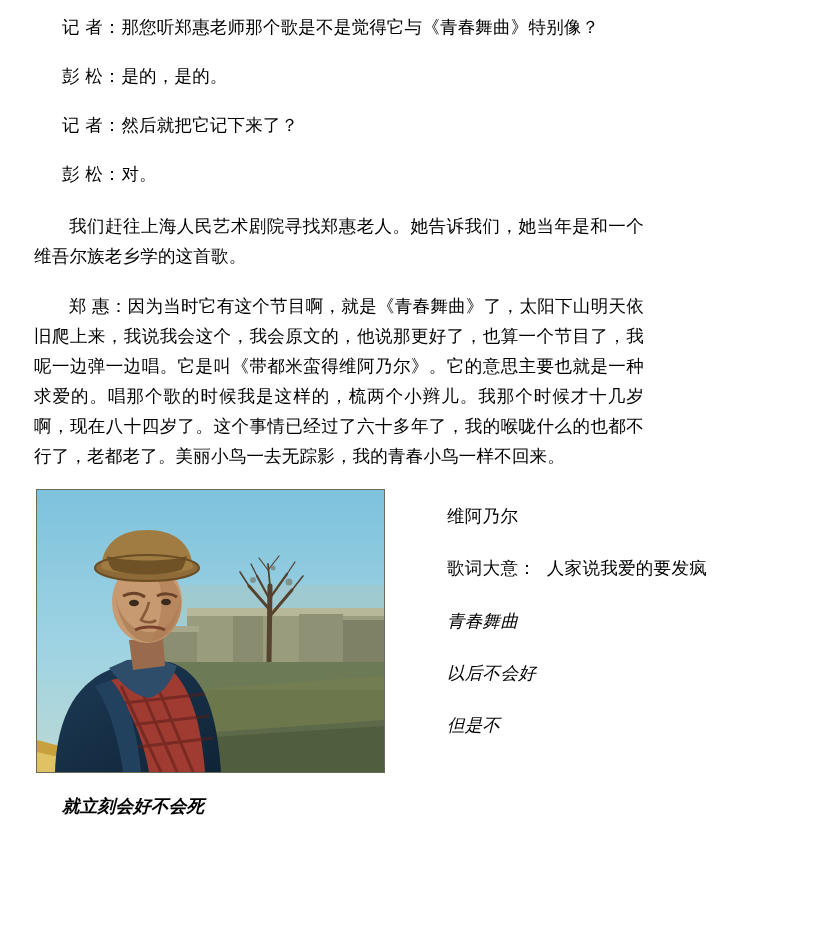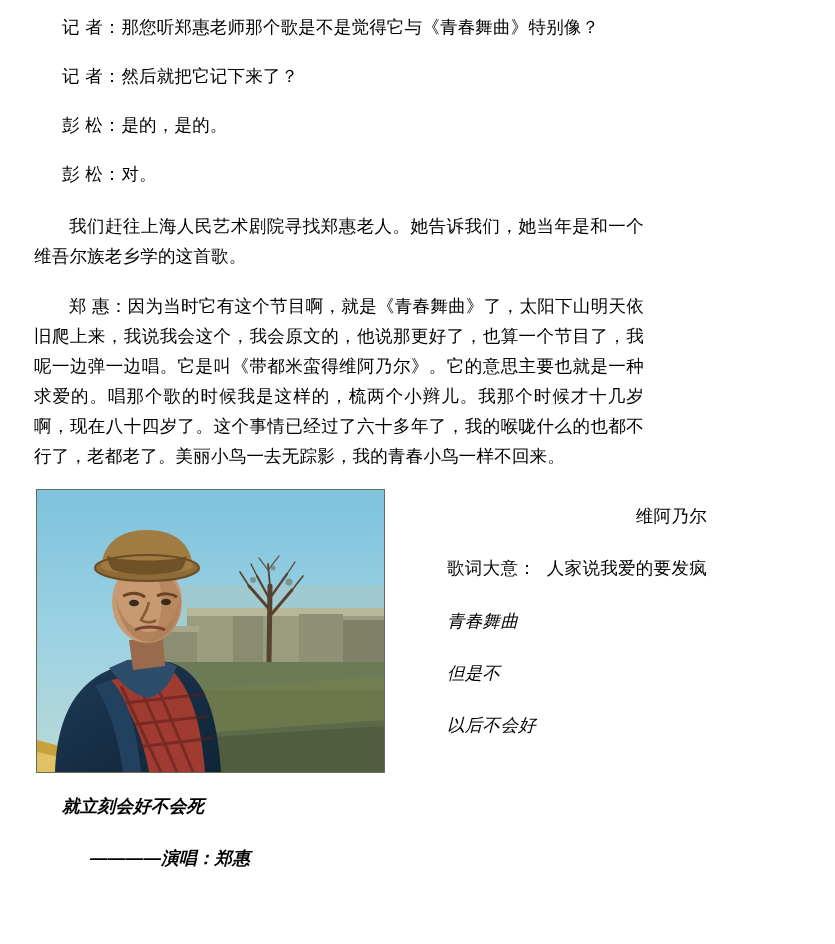--- a/index.html
+++ b/index.html
@@ -103,9 +103,9 @@
 
   <p class="qa-line"><span class="speaker">记 者：</span><span>那您听郑惠老师那个歌是不是觉得它与《青春舞曲》特别像？</span></p>
 
+  <p class="qa-line"><span class="speaker">彭 松：</span><span>是的，是的。</span></p>
+
   <p class="qa-line"><span class="speaker">记 者：</span><span>然后就把它记下来了？</span></p>
-
-  <p class="qa-line"><span class="speaker">彭 松：</span><span>是的，是的。</span></p>
 
   <p class="qa-line"><span class="speaker">彭 松：</span><span>对。</span></p>
 

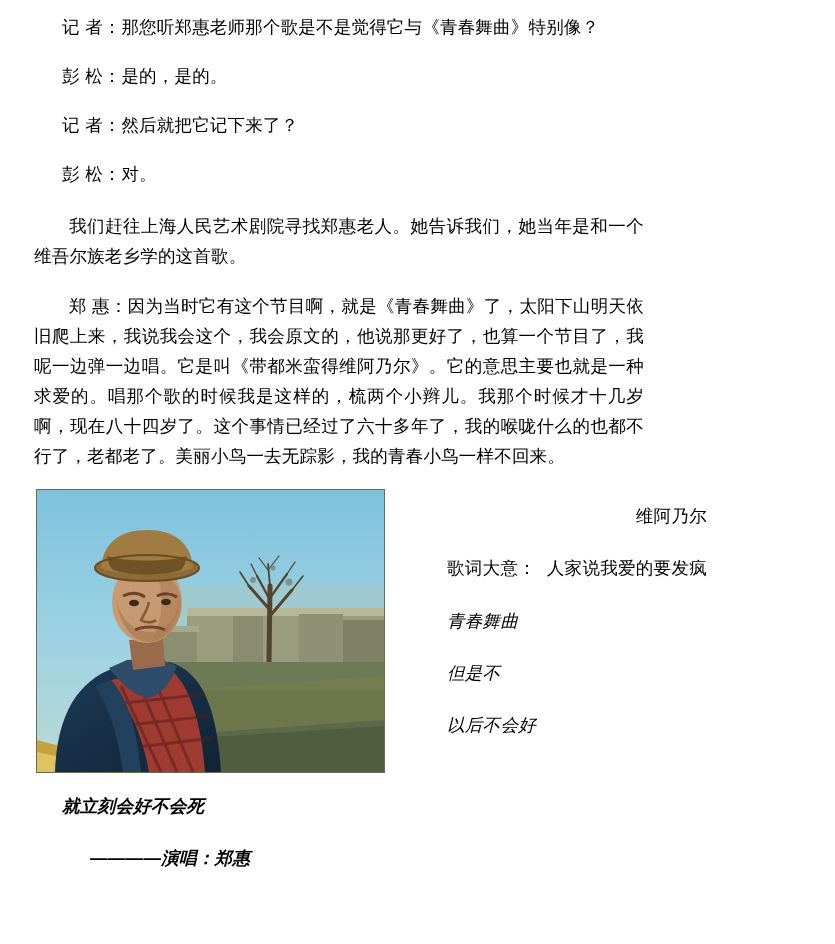--- a/index.html
+++ b/index.html
@@ -74,7 +74,6 @@
   }
   .lyric-line.first {
     font-style: normal;
-    text-align: right;
   }
   .lyric-line.second {
     font-style: normal;

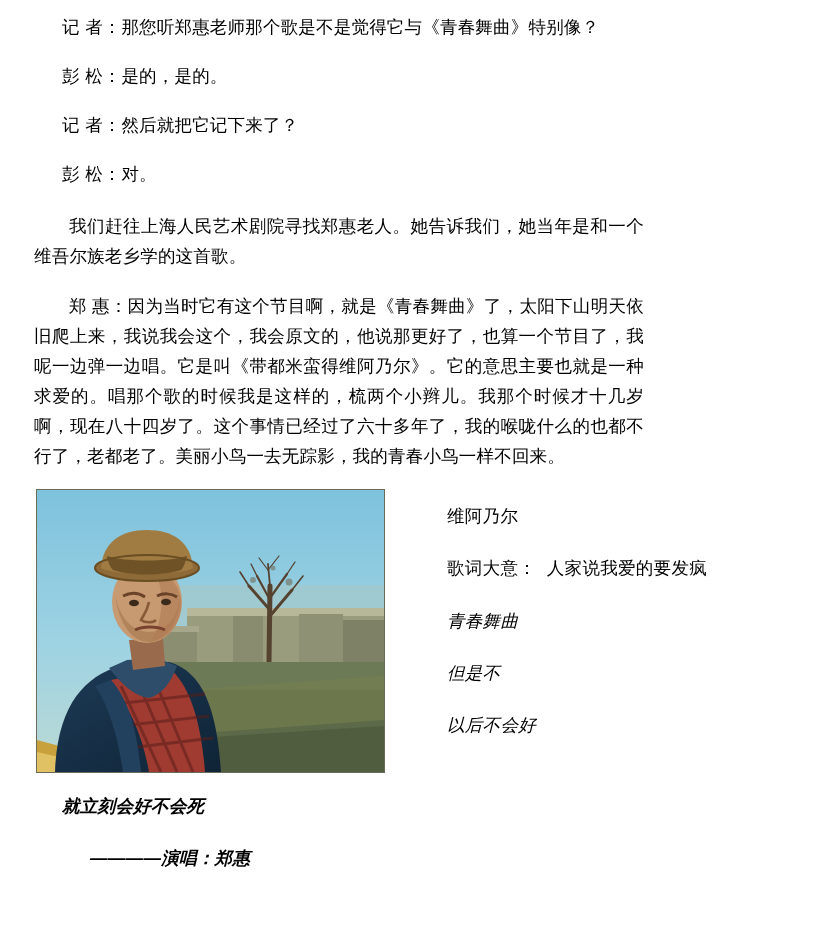--- a/index.html
+++ b/index.html
@@ -211,8 +211,8 @@
       <p class="lyric-line first">维阿乃尔</p>
       <p class="lyric-line second">歌词大意： 人家说我爱的要发疯</p>
       <p class="lyric-line">青春舞曲</p>
+      <p class="lyric-line">以后不会好</p>
       <p class="lyric-line">但是不</p>
-      <p class="lyric-line">以后不会好</p>
     </div>
 
   </div>

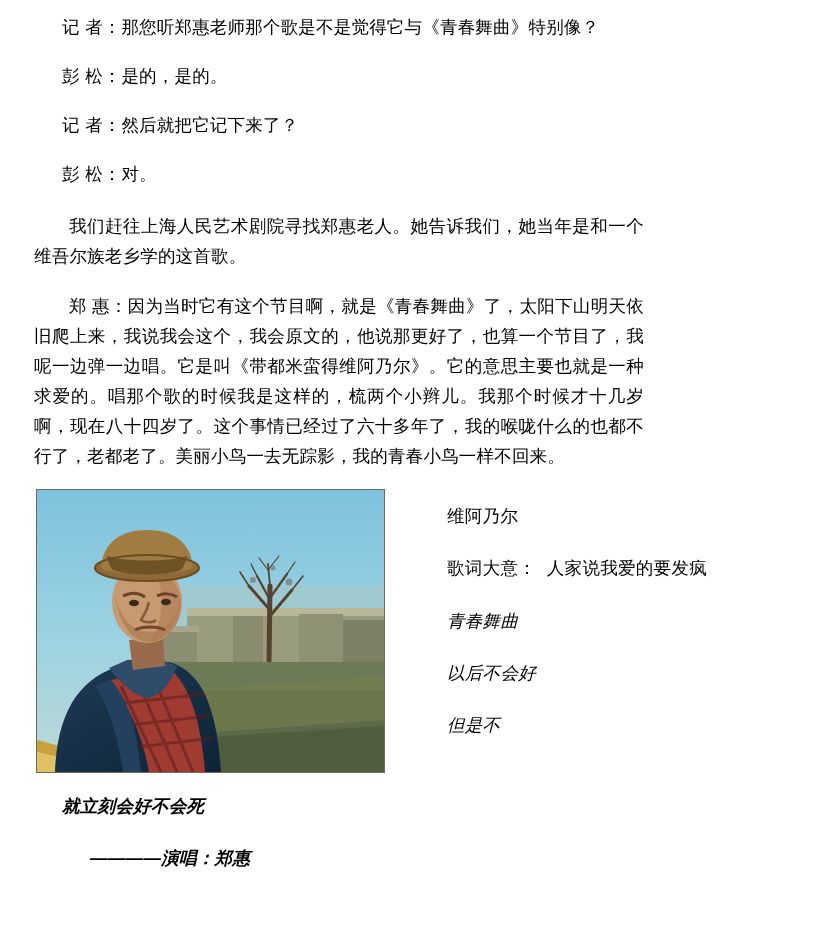--- a/index.html
+++ b/index.html
@@ -219,7 +219,6 @@
 
   <div class="tail">
     <p class="lyric-line">就立刻会好不会死</p>
-    <p class="credit">————演唱：郑惠</p>
   </div>
 
 </div>

